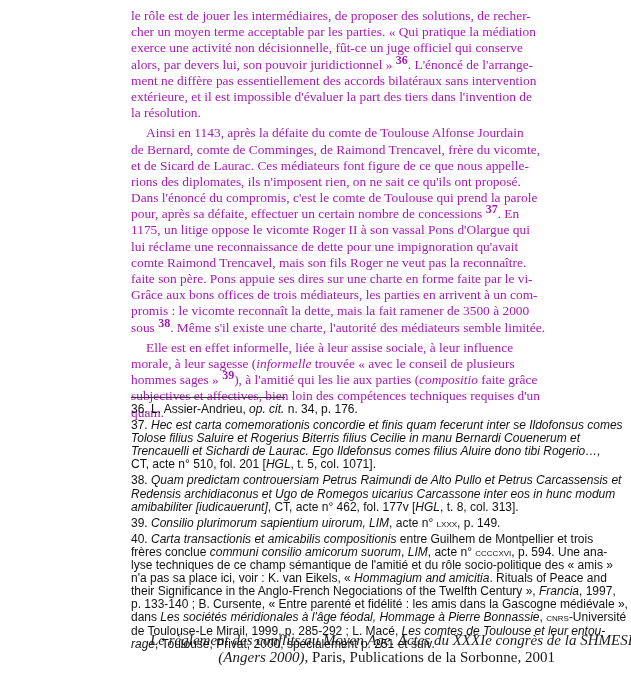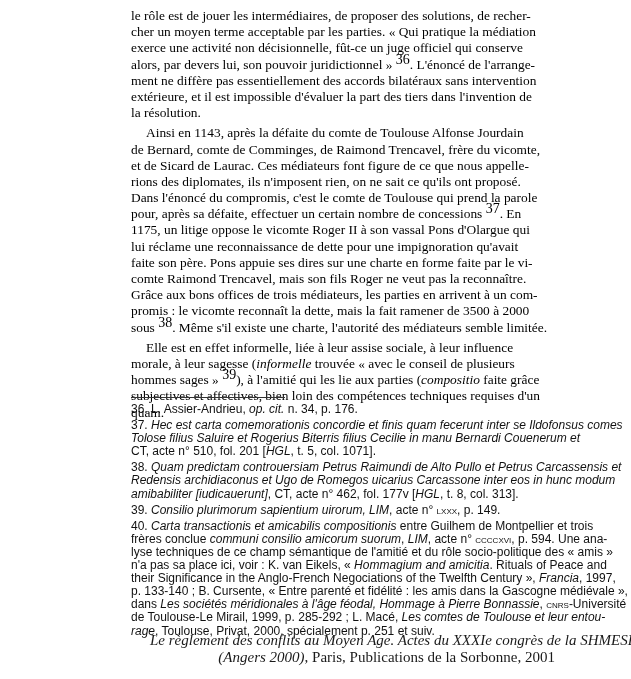--- a/index.html
+++ b/index.html
@@ -7,7 +7,7 @@
   .page { position: absolute; left: 0; top: 0; width: 631px; height: 679px; }
   .body-text {
     position: absolute; left: 131px; top: 8px; width: 363px;
-    font-family: "Liberation Serif", serif; font-size: 13.4px; color: #000000;
+    font-family: "Liberation Serif", serif; font-size: 13.4px; color: #a21caf;
   }
   .para { margin: 0 0 4px 0; }
   .line {

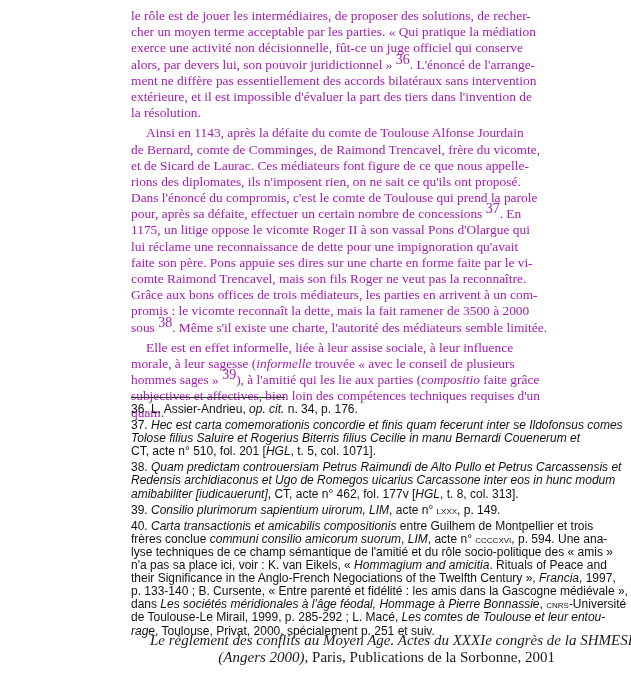--- a/index.html
+++ b/index.html
@@ -16,7 +16,7 @@
   }
   .line.last { text-align-last: left; }
   .line.indent { padding-left: 15px; }
-  .sup { font-size: 14px; vertical-align: 5px; line-height: 0; }
+  .sup { font-size: 12px; vertical-align: 5px; line-height: 0; font-weight: bold; }
   .it { font-style: italic; }
   .sc { font-variant: small-caps; font-size: 0.92em; }
   .sep {

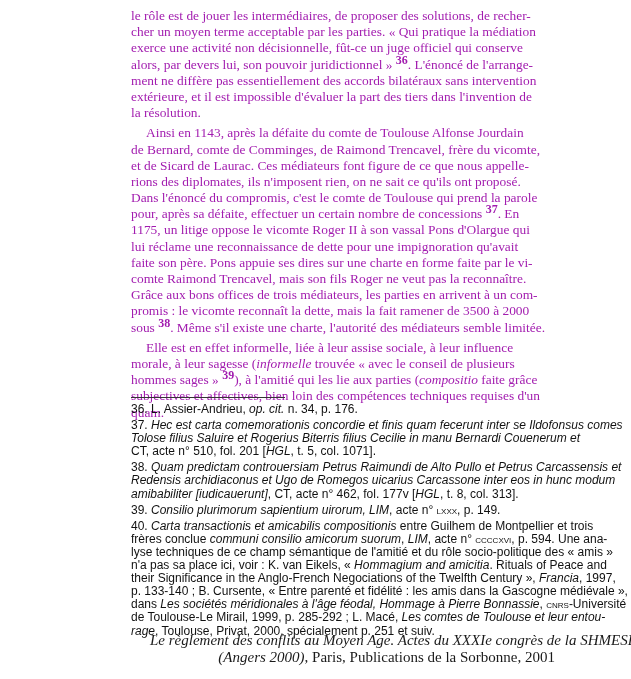--- a/index.html
+++ b/index.html
@@ -59,8 +59,8 @@
         <span class="line"><span class="">pour, après sa défaite, effectuer un certain nombre de concessions </span><span class="sup">37</span><span class="">. En</span></span>
         <span class="line"><span class="">1175, un litige oppose le vicomte Roger II à son vassal Pons d'Olargue qui</span></span>
         <span class="line"><span class="">lui réclame une reconnaissance de dette pour une impignoration qu'avait</span></span>
+        <span class="line"><span class="">comte Raimond Trencavel, mais son fils Roger ne veut pas la reconnaître.</span></span>
         <span class="line"><span class="">faite son père. Pons appuie ses dires sur une charte en forme faite par le vi-</span></span>
-        <span class="line"><span class="">comte Raimond Trencavel, mais son fils Roger ne veut pas la reconnaître.</span></span>
         <span class="line"><span class="">Grâce aux bons offices de trois médiateurs, les parties en arrivent à un com-</span></span>
         <span class="line"><span class="">promis : le vicomte reconnaît la dette, mais la fait ramener de 3500 à 2000</span></span>
         <span class="line last"><span class="">sous </span><span class="sup">38</span><span class="">. Même s'il existe une charte, l'autorité des médiateurs semble limitée.</span></span>

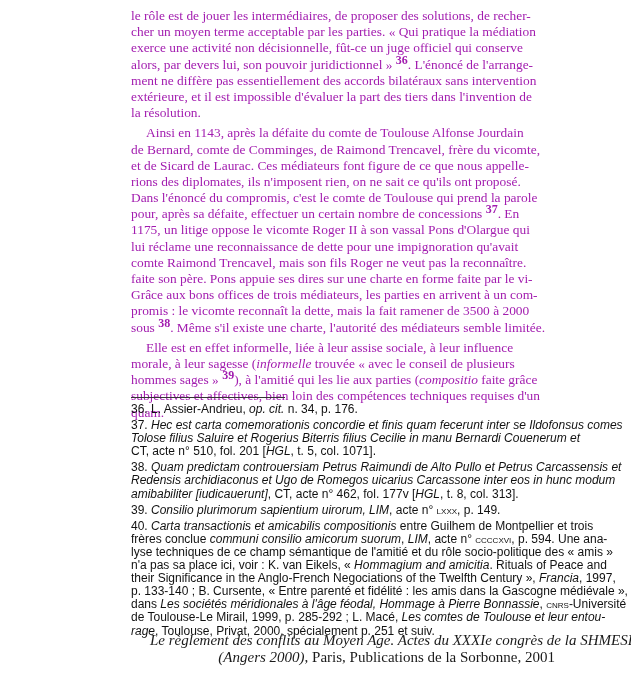--- a/index.html
+++ b/index.html
@@ -81,6 +81,7 @@
       <div class="note">
         <span class="line"><span class="">37. </span><span class="it">Hec est carta comemorationis concordie et finis quam fecerunt inter se Ildofonsus comes</span></span>
         <span class="line"><span class="it">Tolose filius Saluire et Rogerius Biterris filius Cecilie in manu Bernardi Couenerum et</span></span>
+        <span class="line"><span class="it">Trencauelli et Sichardi de Laurac. Ego Ildefonsus comes filius Aluire dono tibi Rogerio…,</span></span>
         <span class="line last"><span class="">CT, acte n° 510, fol. 201 [</span><span class="it">HGL</span><span class="">, t. 5, col. 1071].</span></span>
       </div>
       <div class="note">

